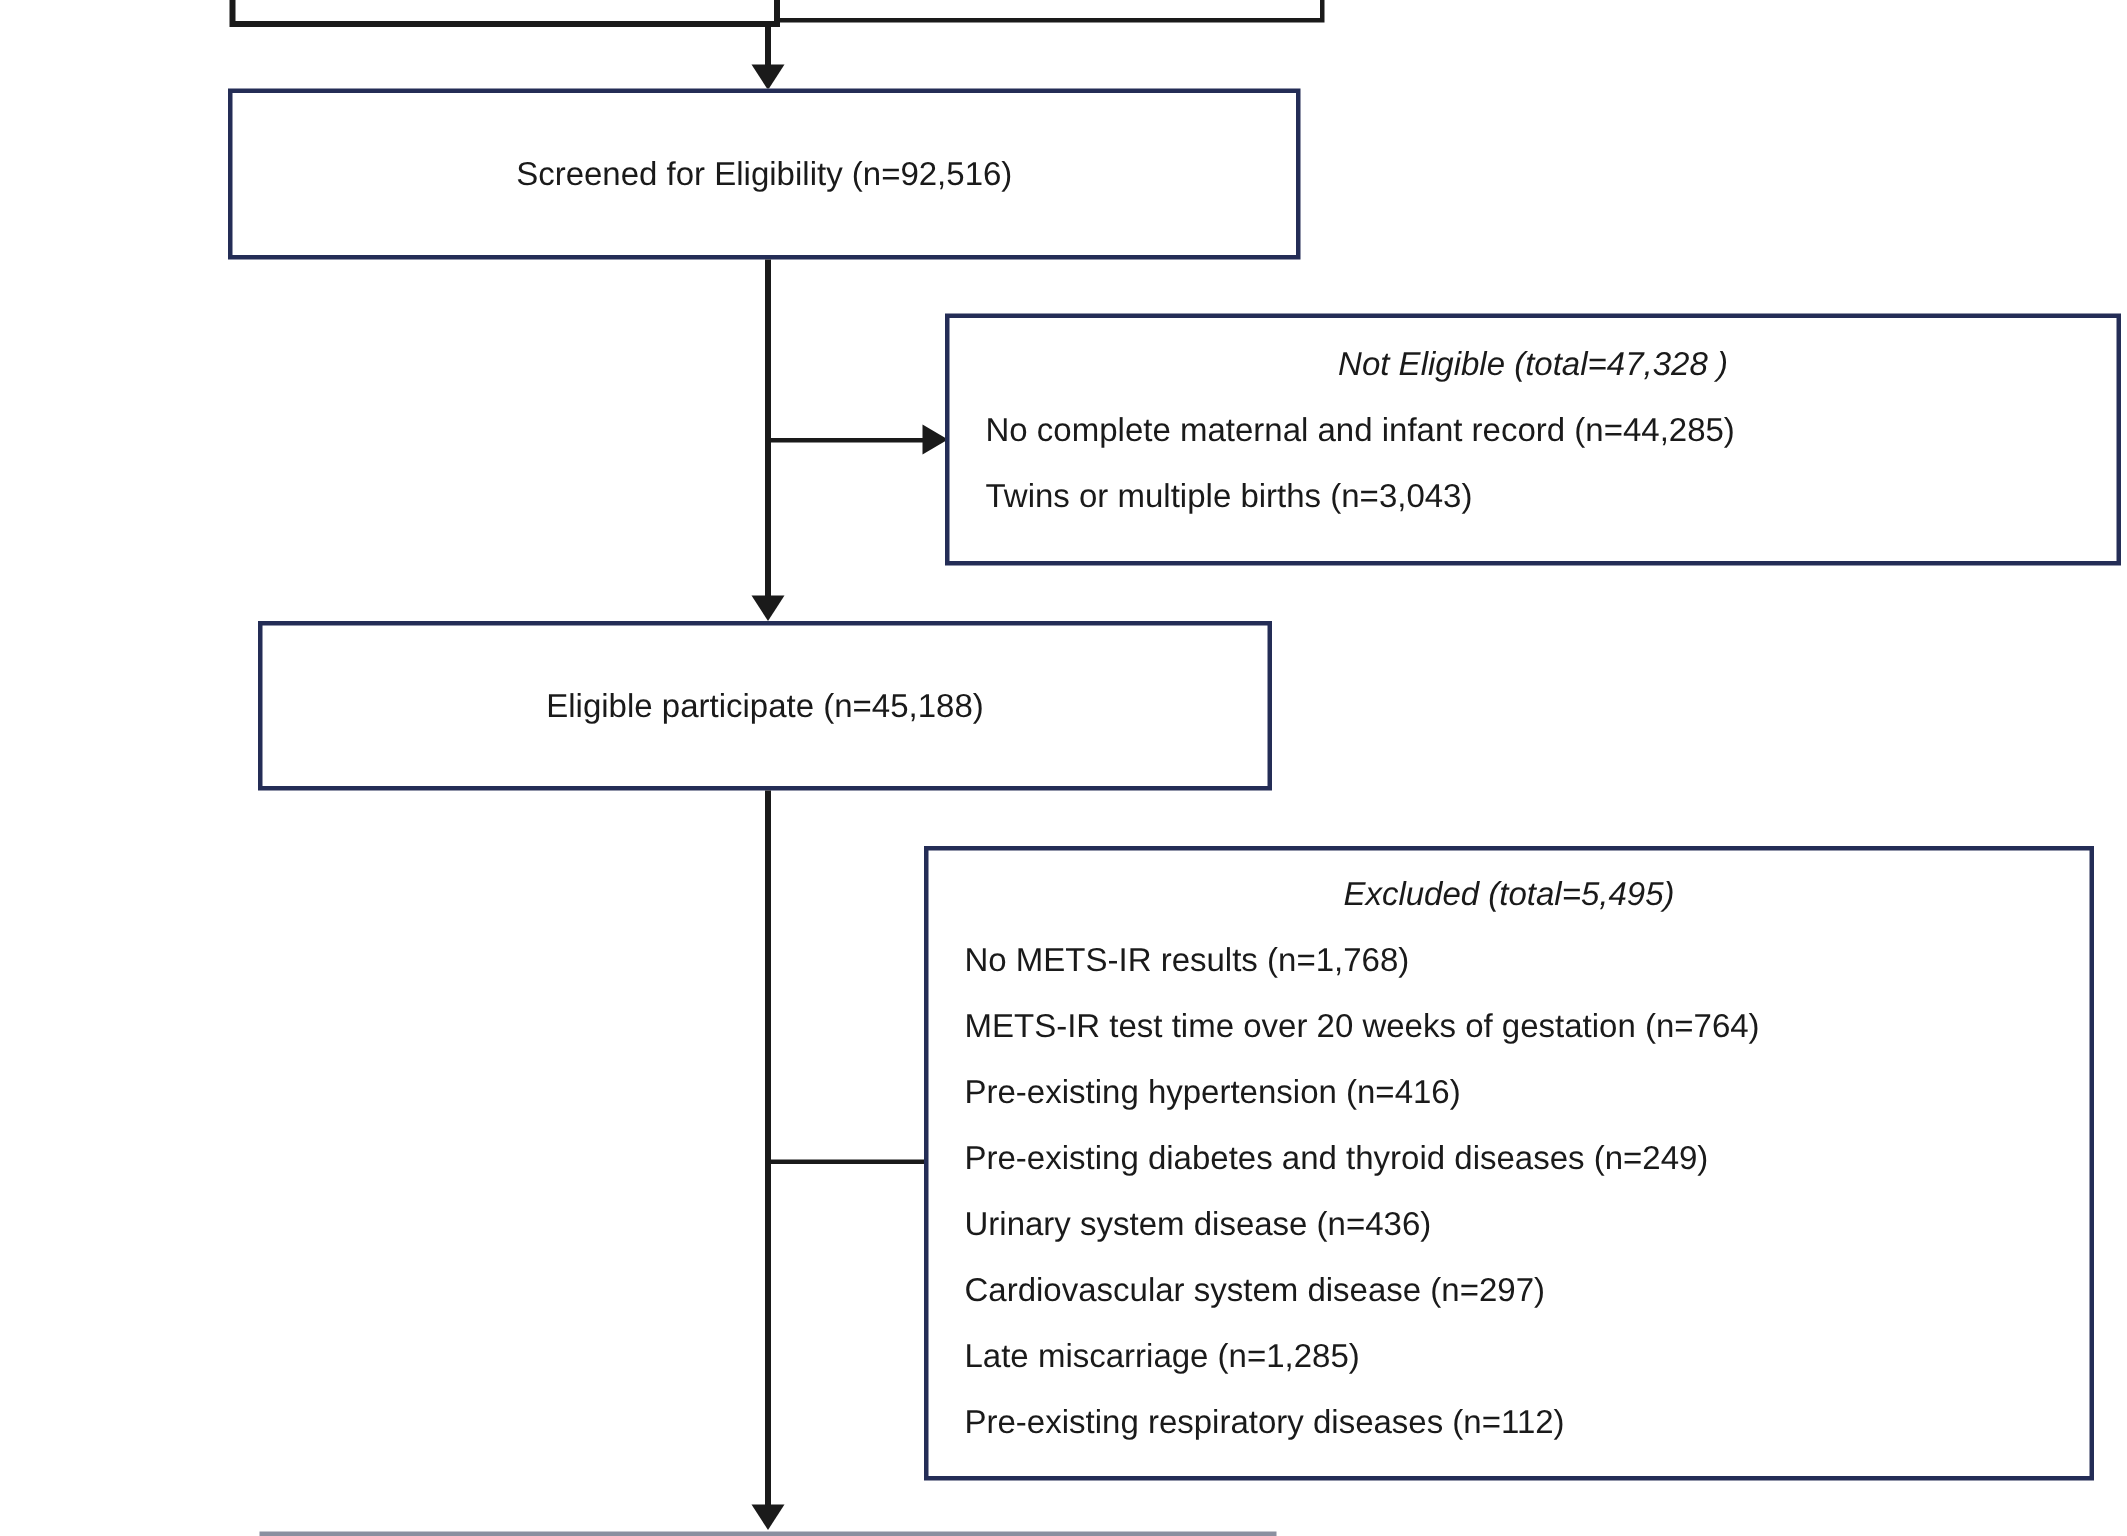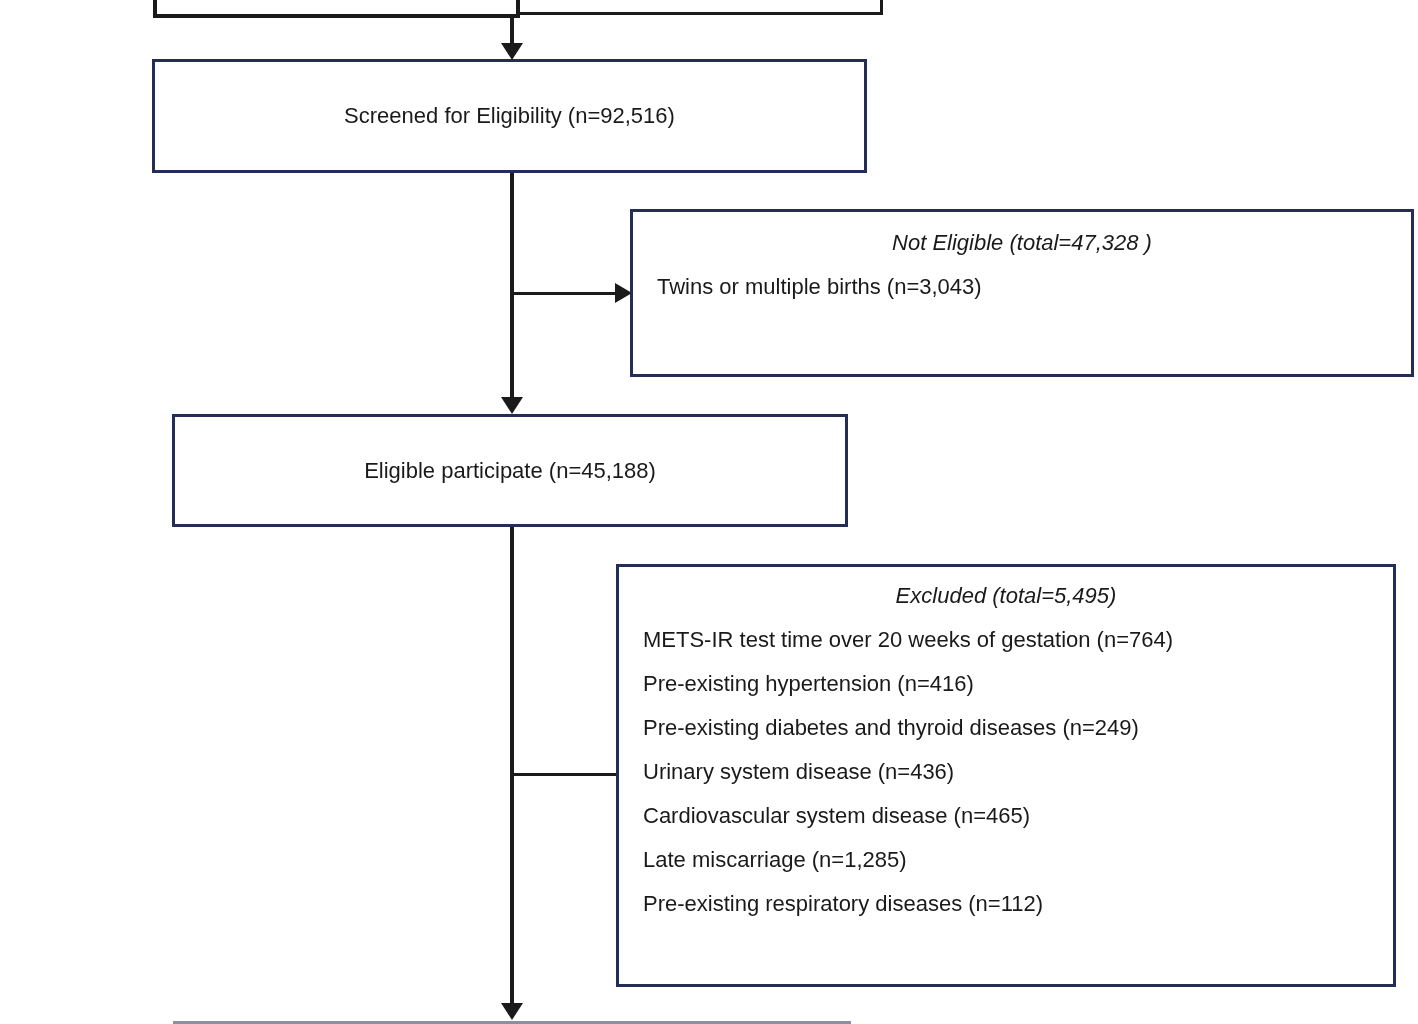--- a/index.html
+++ b/index.html
@@ -107,6 +107,7 @@
 
   <div class="box side-box" style="left:630px; top:209px; width:784px; height:168px; padding-top:9px;">
     <div class="title">Not Eligible (total=47,328 )</div>
+    <div class="item">No complete maternal and infant record (n=44,285)</div>
     <div class="item">Twins or multiple births (n=3,043)</div>
   </div>
 

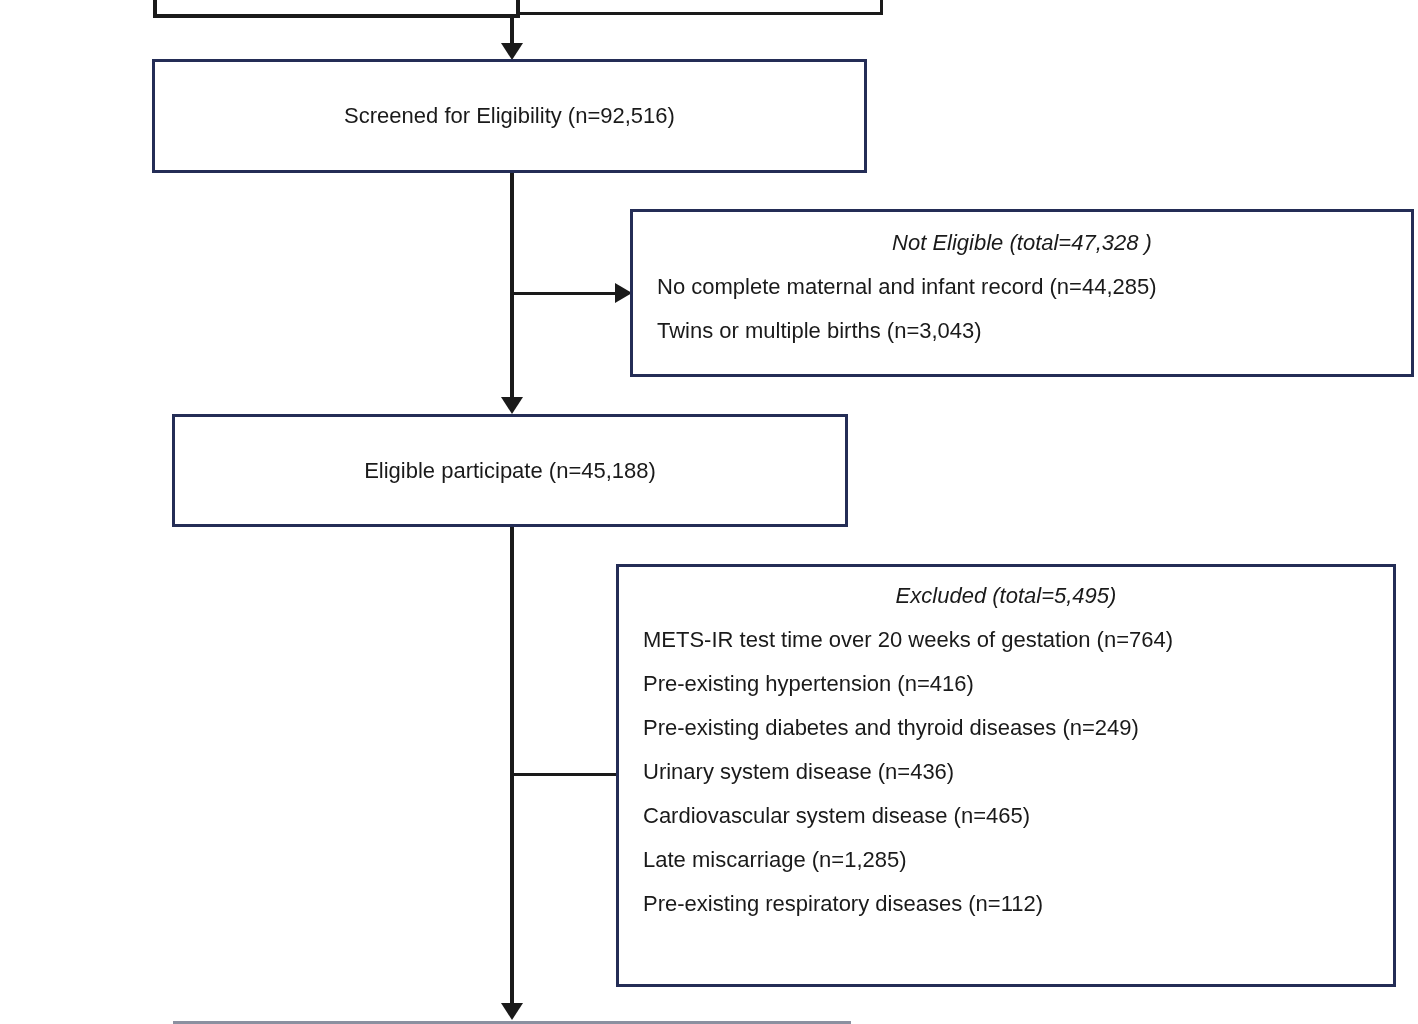--- a/index.html
+++ b/index.html
@@ -127,6 +127,7 @@
 
   <div class="box side-box" style="left:616px; top:564px; width:780px; height:423px; padding-top:7px;">
     <div class="title">Excluded (total=5,495)</div>
+    <div class="item">No METS-IR results (n=1,768)</div>
     <div class="item">METS-IR test time over 20 weeks of gestation (n=764)</div>
     <div class="item">Pre-existing hypertension (n=416)</div>
     <div class="item">Pre-existing diabetes and thyroid diseases (n=249)</div>

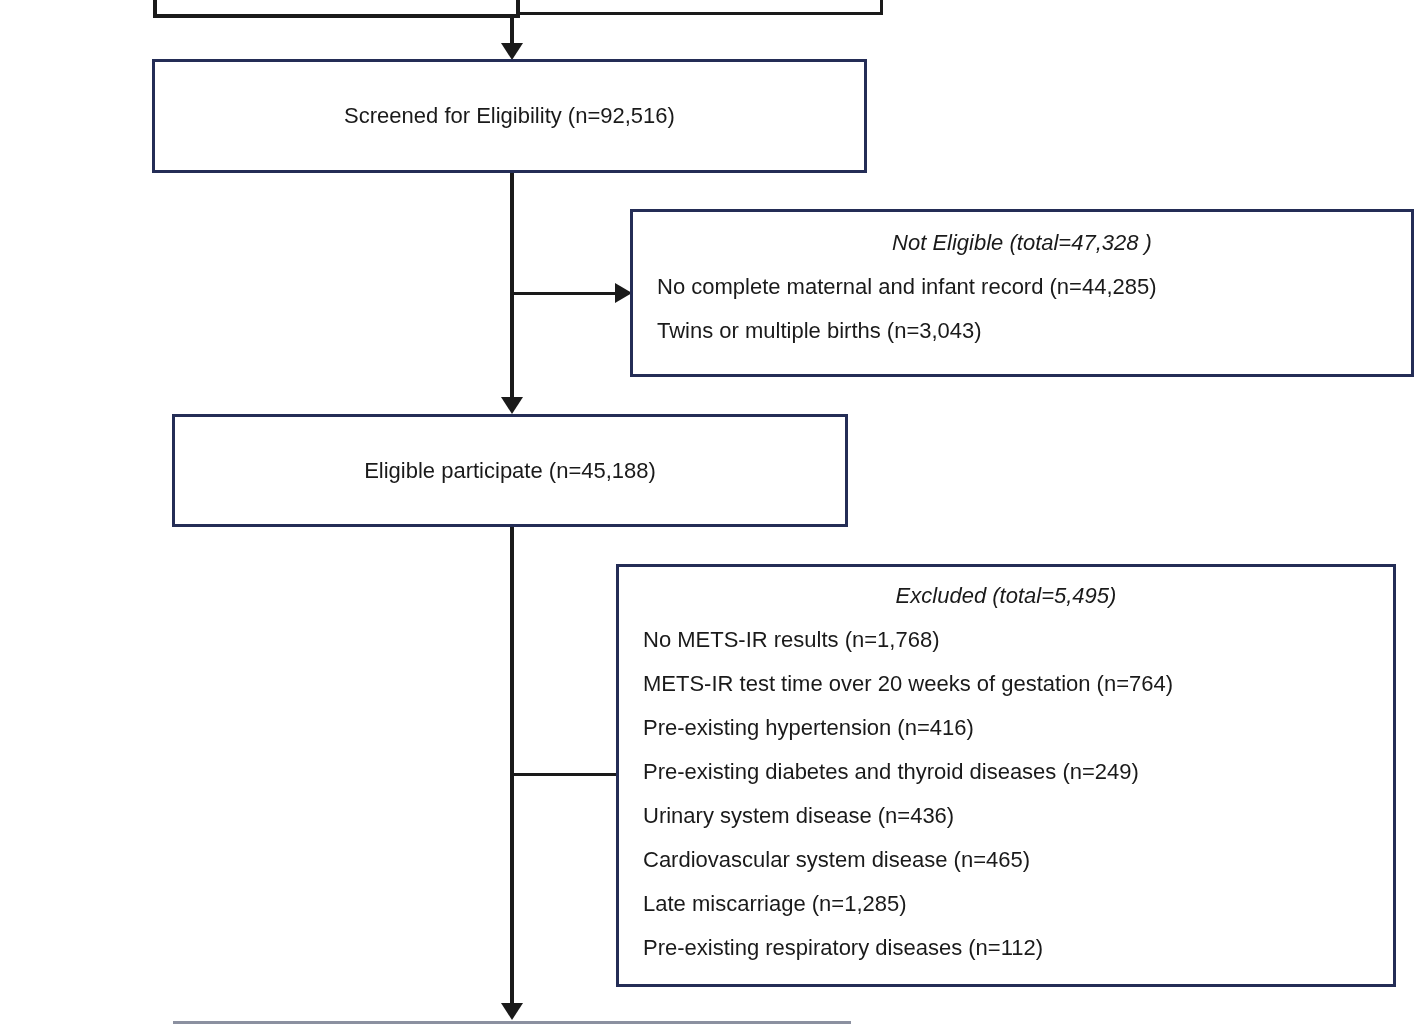--- a/index.html
+++ b/index.html
@@ -132,7 +132,7 @@
     <div class="item">Pre-existing hypertension (n=416)</div>
     <div class="item">Pre-existing diabetes and thyroid diseases (n=249)</div>
     <div class="item">Urinary system disease (n=436)</div>
-    <div class="item">Cardiovascular system disease (n=465)</div>
+    <div class="item">Cardiovascular system disease (n=297)</div>
     <div class="item">Late miscarriage (n=1,285)</div>
     <div class="item">Pre-existing respiratory diseases (n=112)</div>
   </div>

